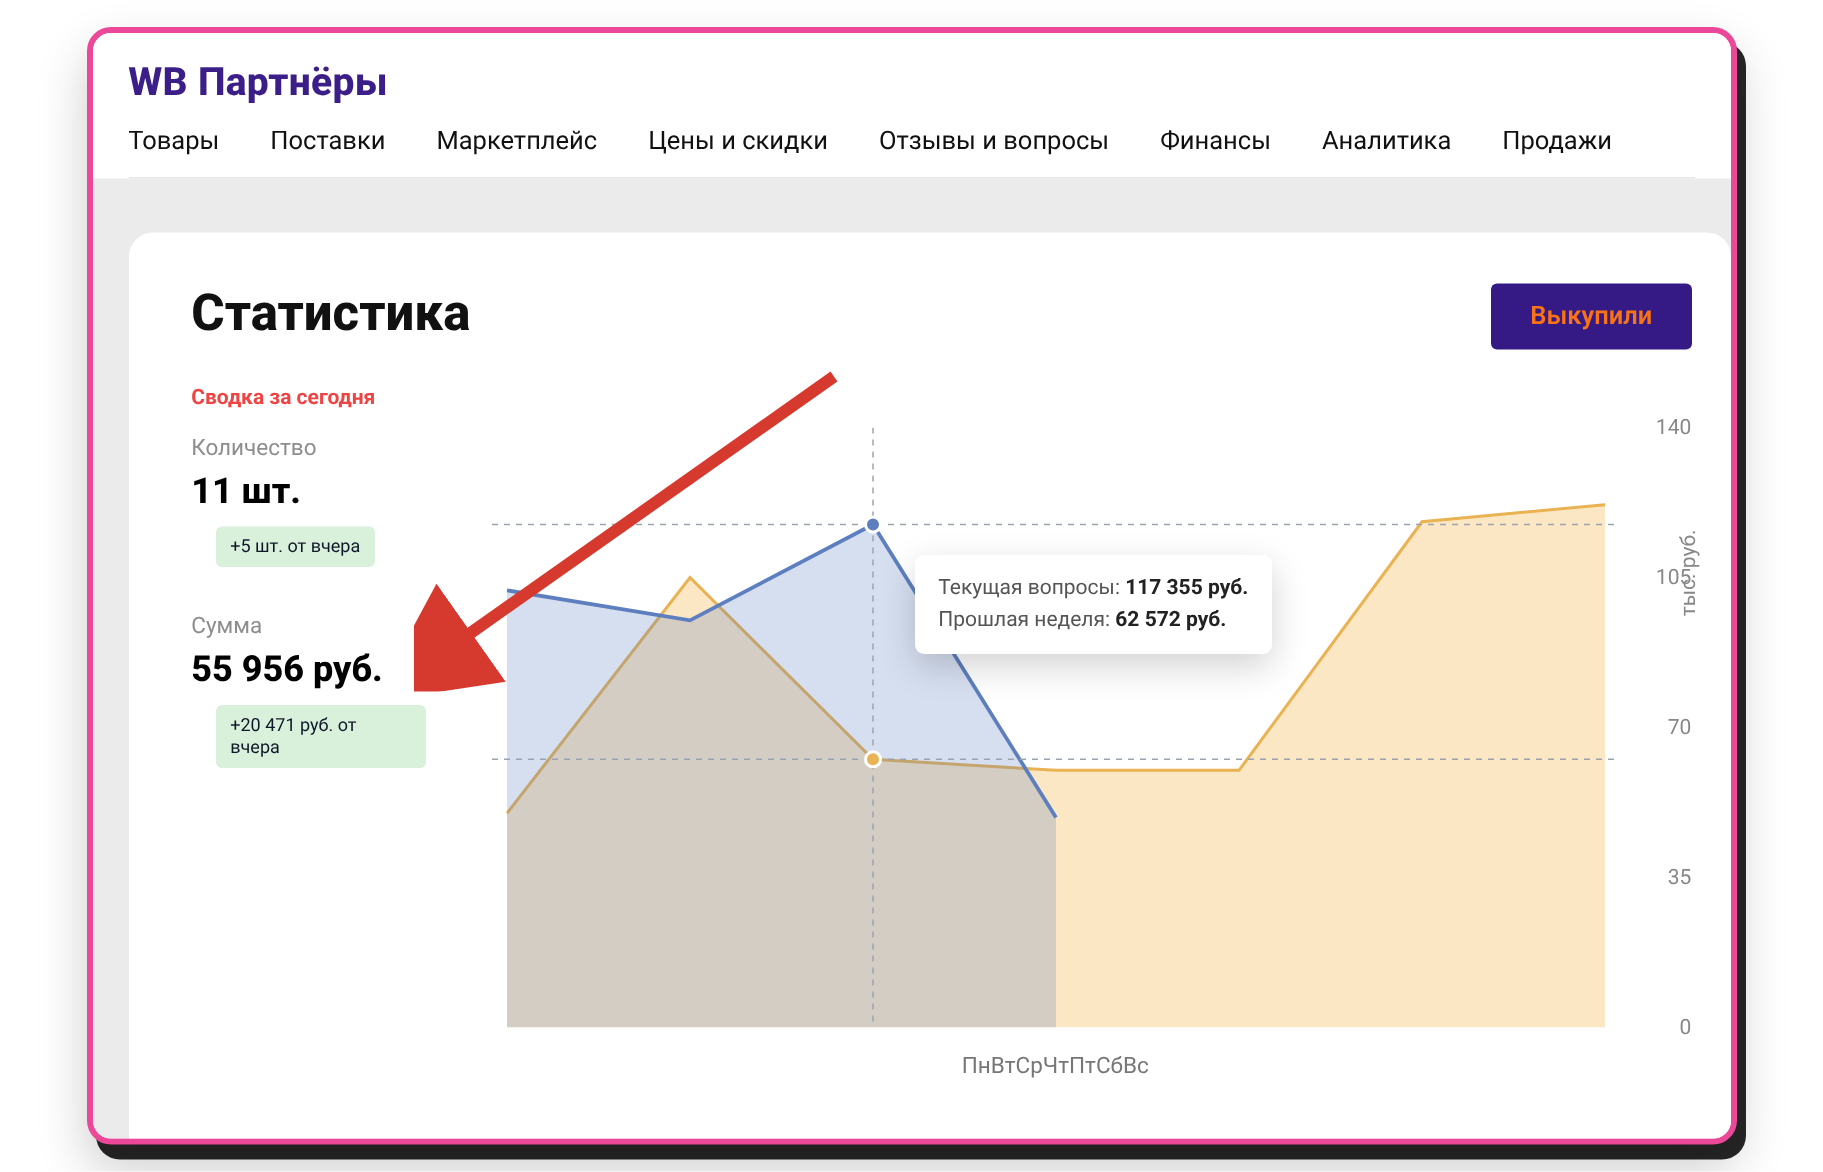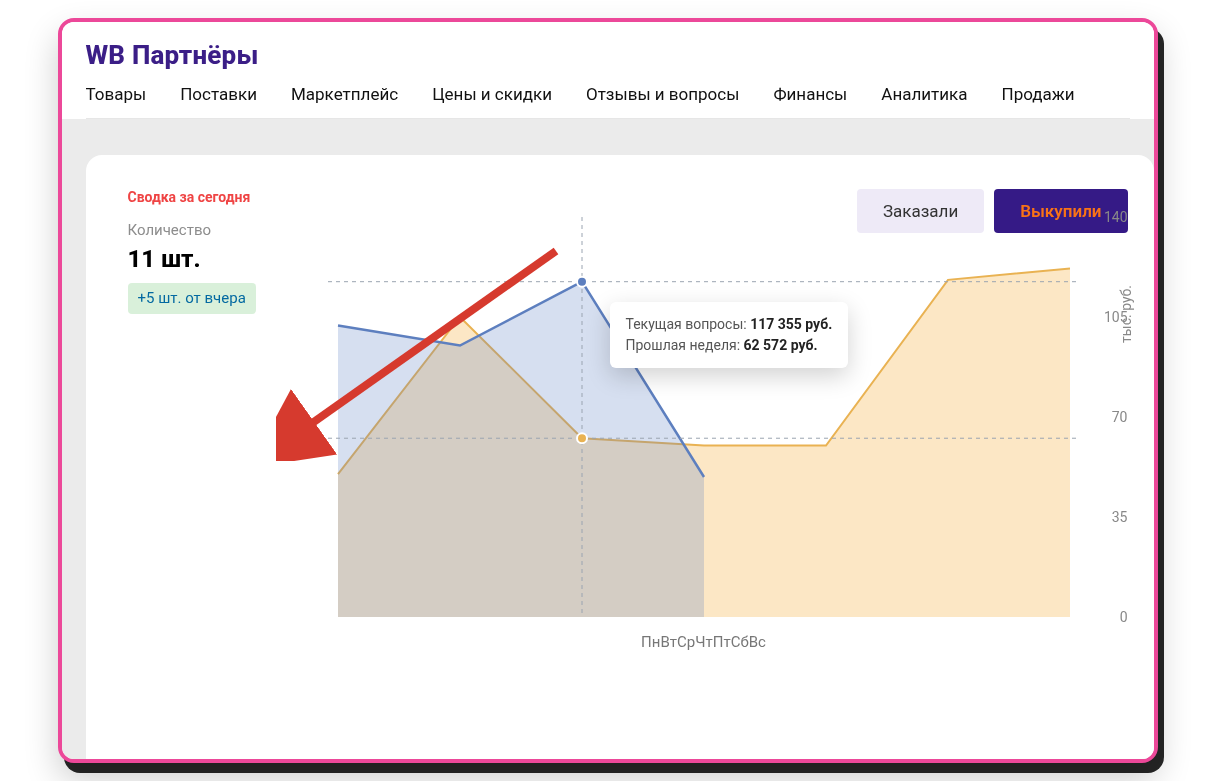--- a/index.html
+++ b/index.html
@@ -162,6 +162,7 @@
 
   <div class="page-bg">
     <div class="card">
+      <div class="card-title">Статистика</div>
 
       <div class="toggle">
         <button class="secondary">Заказали</button>

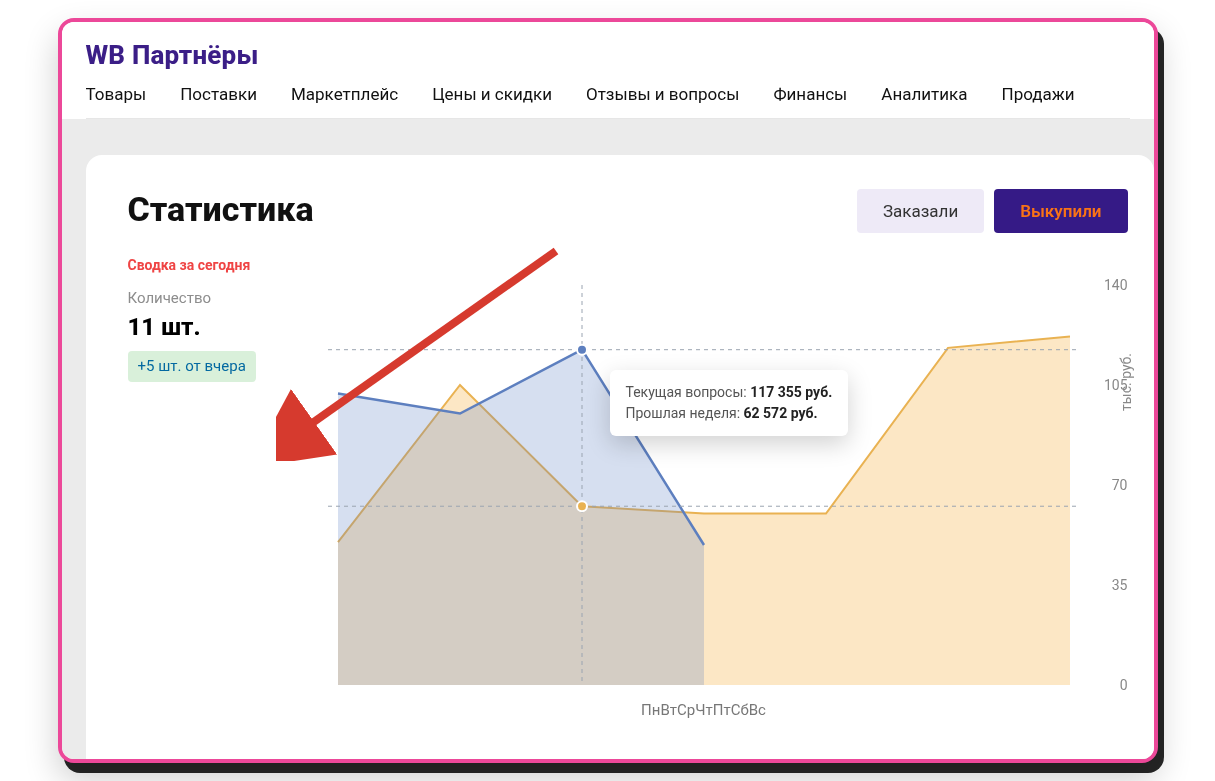--- a/index.html
+++ b/index.html
@@ -165,7 +165,6 @@
       <div class="card-title">Статистика</div>
 
       <div class="toggle">
-        <button class="secondary">Заказали</button>
         <button class="primary">Выкупили</button>
       </div>
 

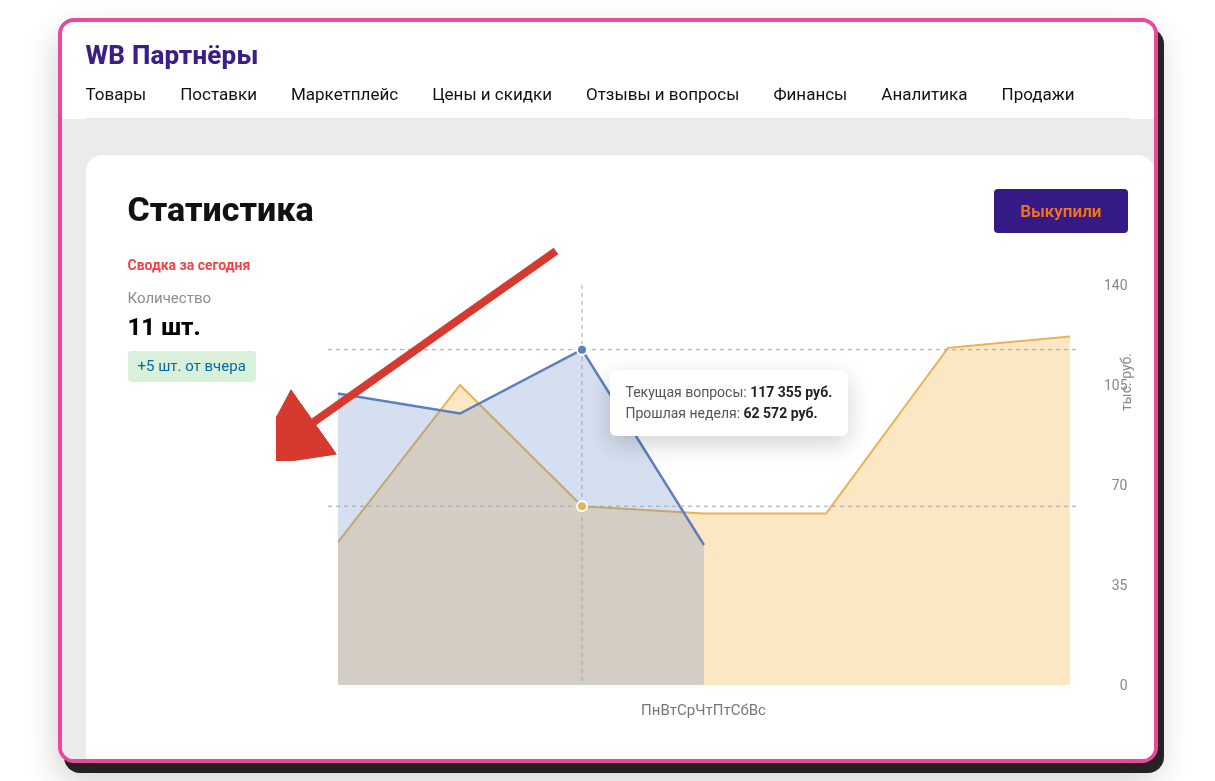--- a/index.html
+++ b/index.html
@@ -83,9 +83,10 @@
   .stat-label { color: #8d8d8d; font-size: 15px; margin-bottom: 6px; }
   .stat-value { font-weight: 800; font-size: 24px; color: #000; margin-bottom: 10px; }
   .delta-badge {
-    background: #d9f0da; color: #0369a1; font-size: 15px;
+    background: #d9f0da; color: #0f172a; font-size: 12px;
     padding: 6px 10px; border-radius: 4px; display: inline-block;
     line-height: 1.25;
+    margin-left: 16px;
   }
   .stat-block + .stat-block { margin-top: 30px; }
   .delta-badge.wide { display:block; max-width: 140px; }

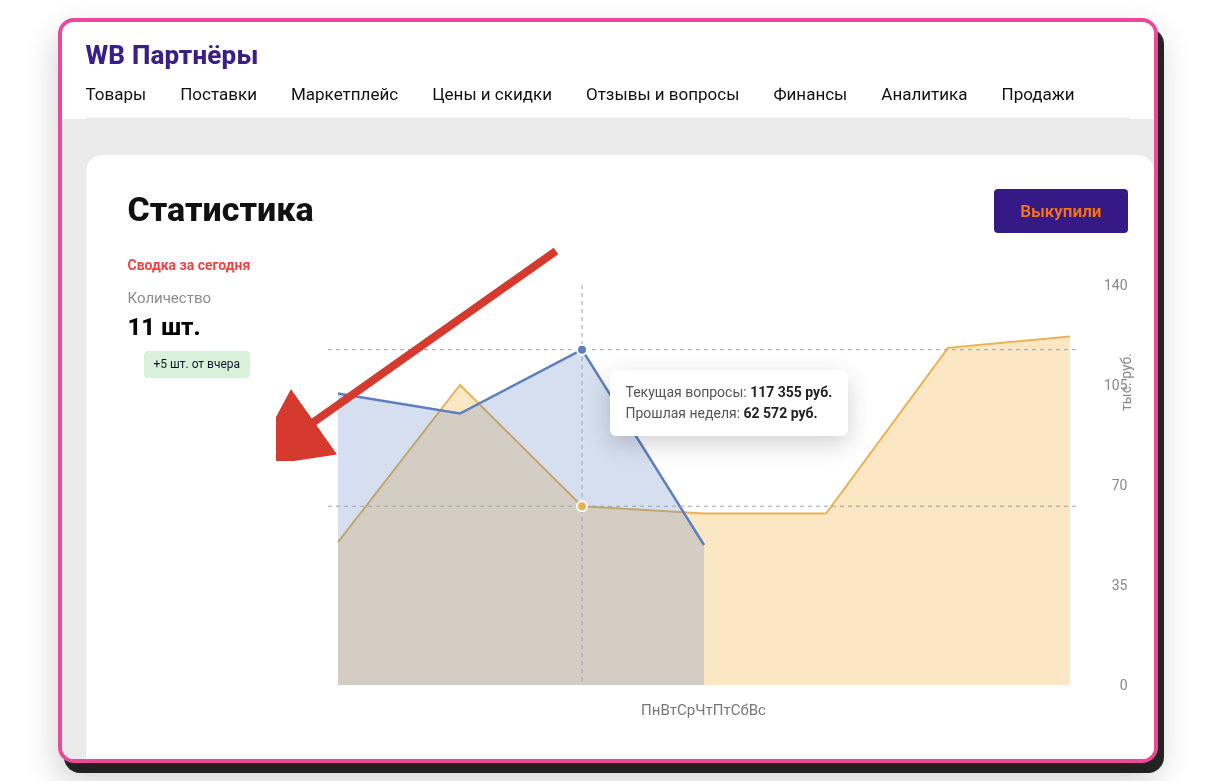--- a/index.html
+++ b/index.html
@@ -179,6 +179,11 @@
             <span class="delta-badge">+5 шт. от вчера</span>
           </div>
 
+          <div class="stat-block">
+            <div class="stat-label">Сумма</div>
+            <div class="stat-value">55 956 руб.</div>
+            <span class="delta-badge wide">+20 471 руб. от вчера</span>
+          </div>
         </div>
 
         <div class="right-col">

